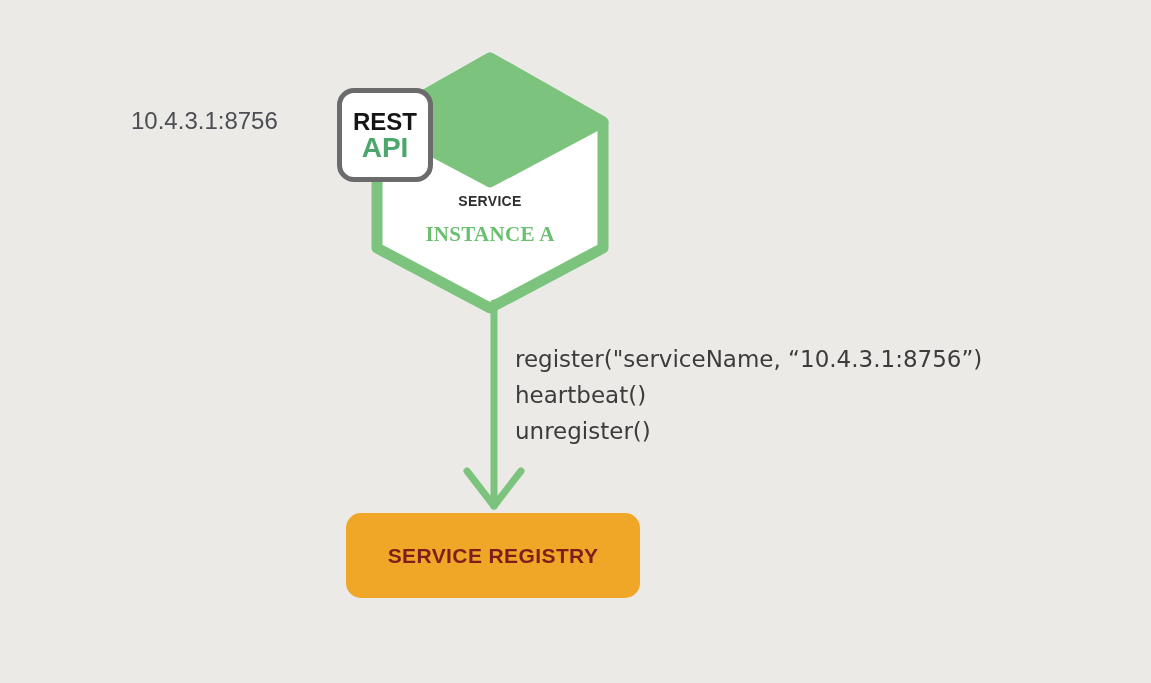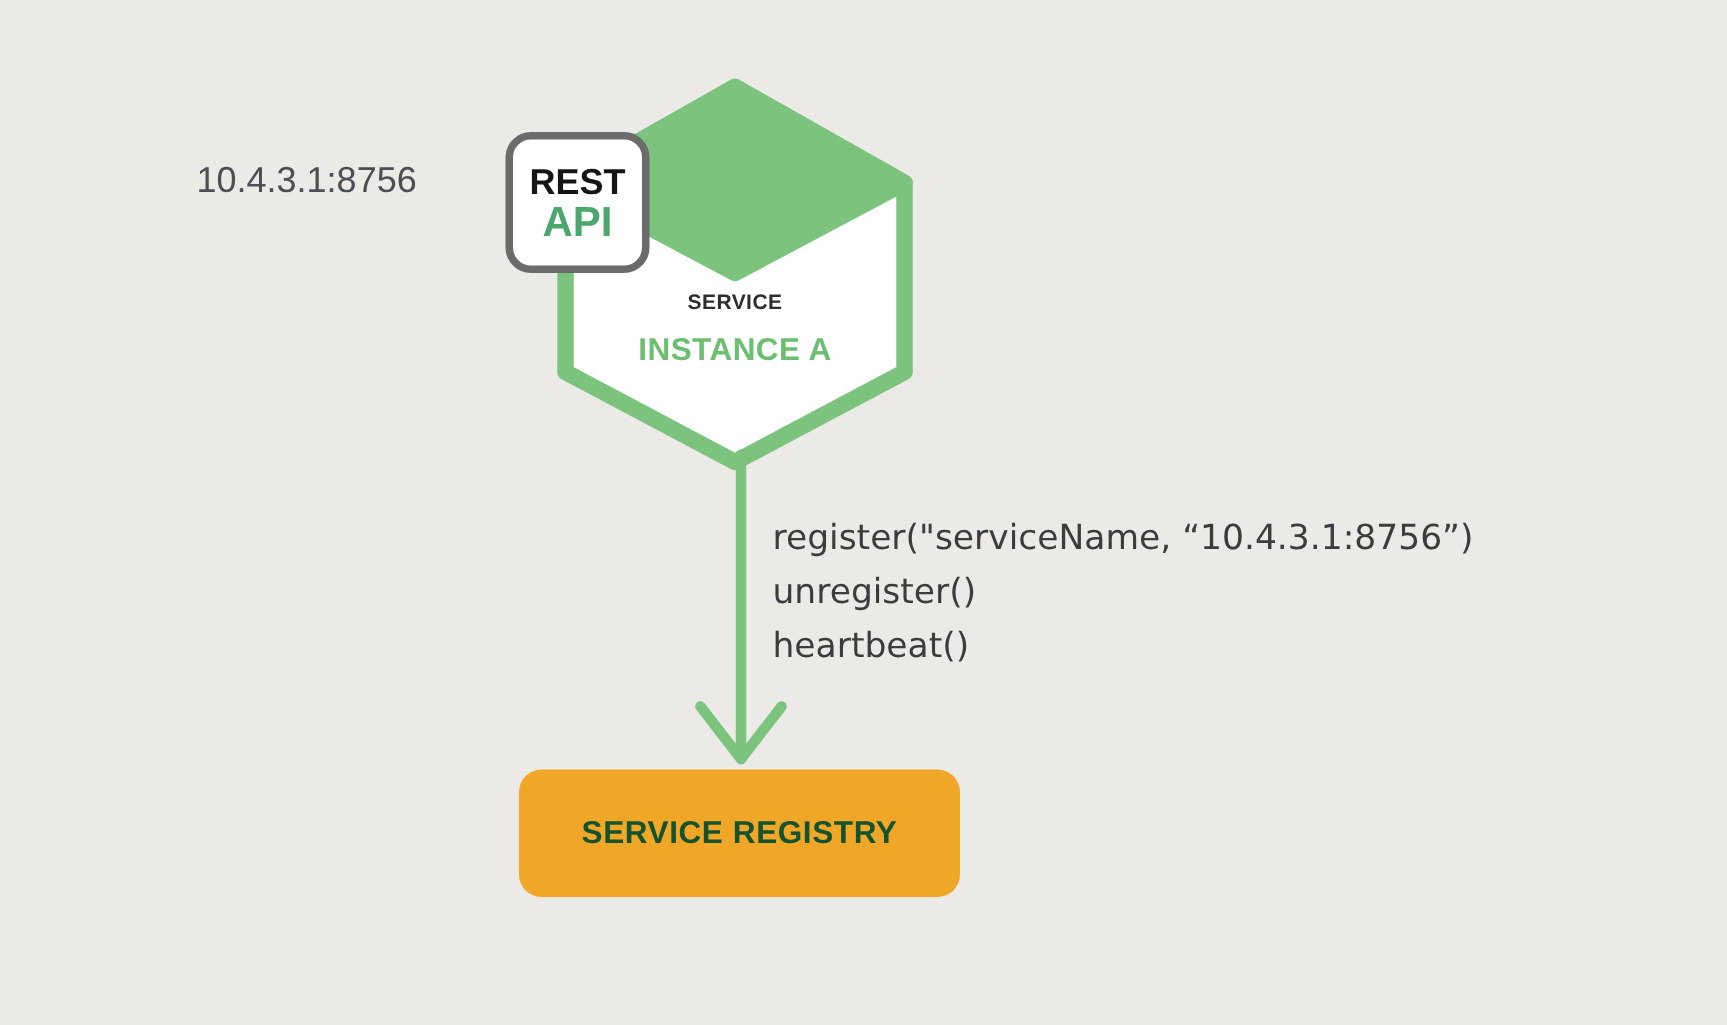--- a/index.html
+++ b/index.html
@@ -57,6 +57,7 @@
     font-weight: bold;
     letter-spacing: 0.3px;
     color: #6CBF70;
+    font-family: Liberation Serif, serif;
   }
 
   

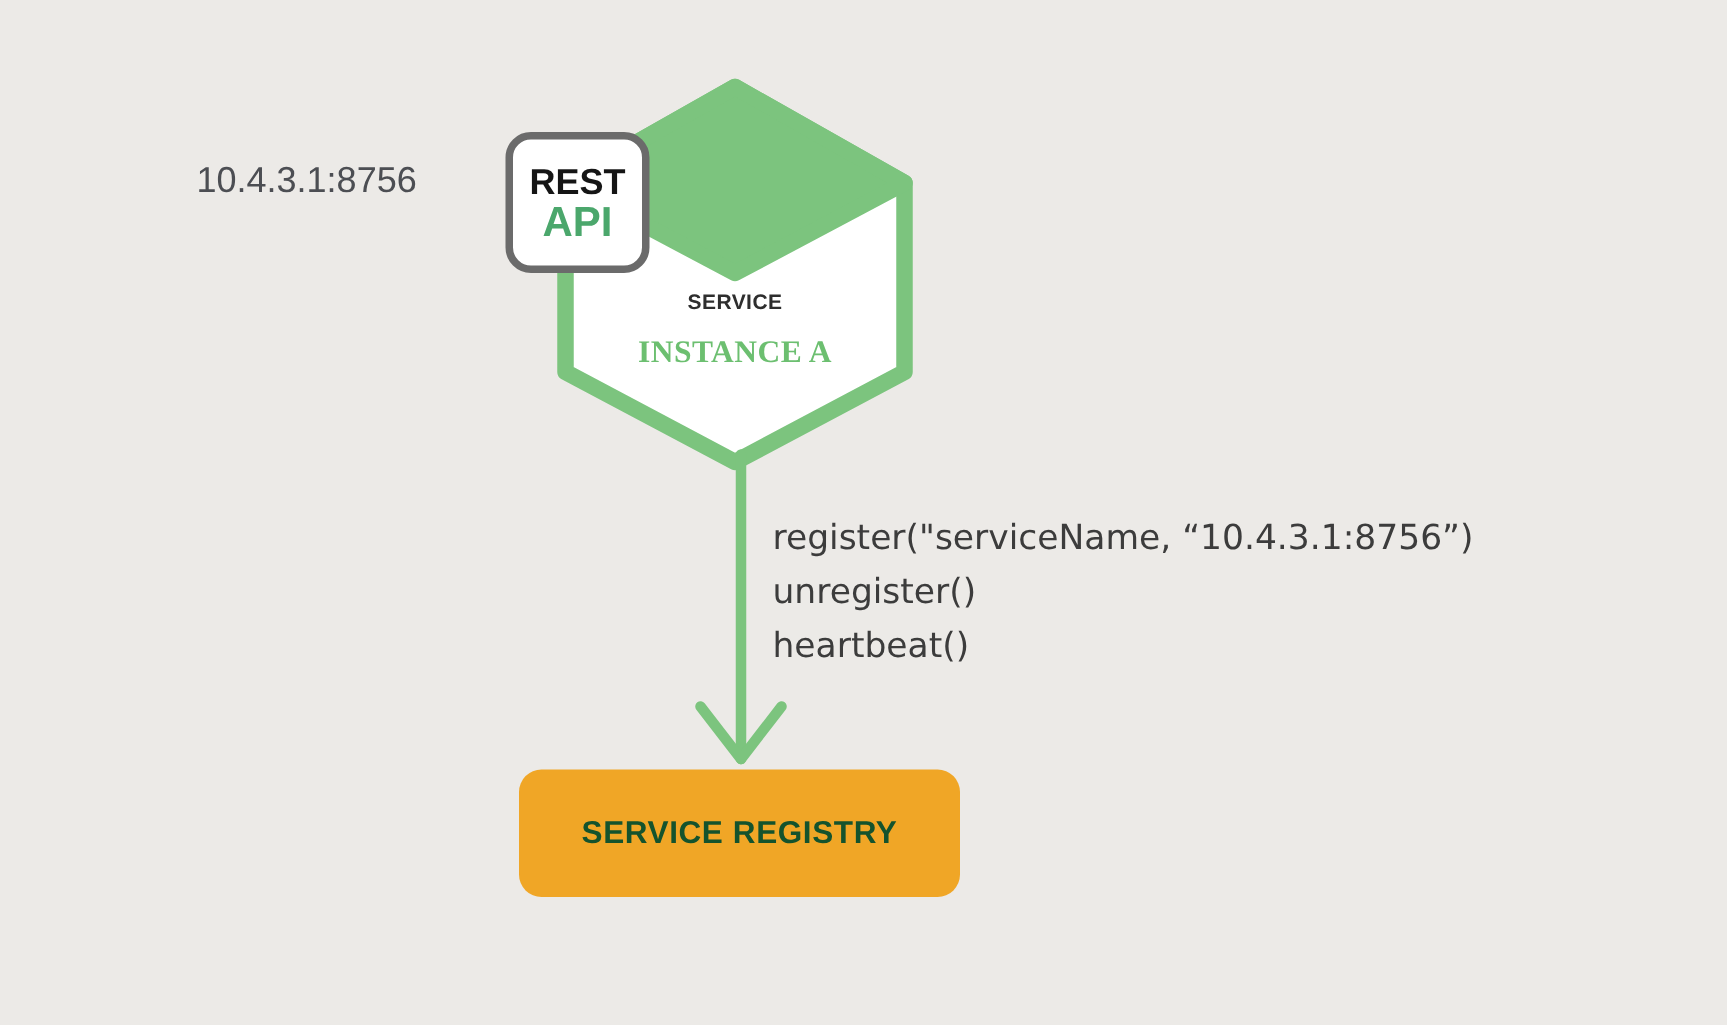--- a/index.html
+++ b/index.html
@@ -157,8 +157,8 @@
 
   <div class="calls">
     <div>register("serviceName, “10.4.3.1:8756”)</div>
+    <div>heartbeat()</div>
     <div>unregister()</div>
-    <div>heartbeat()</div>
   </div>
 
   <div class="registry-box">

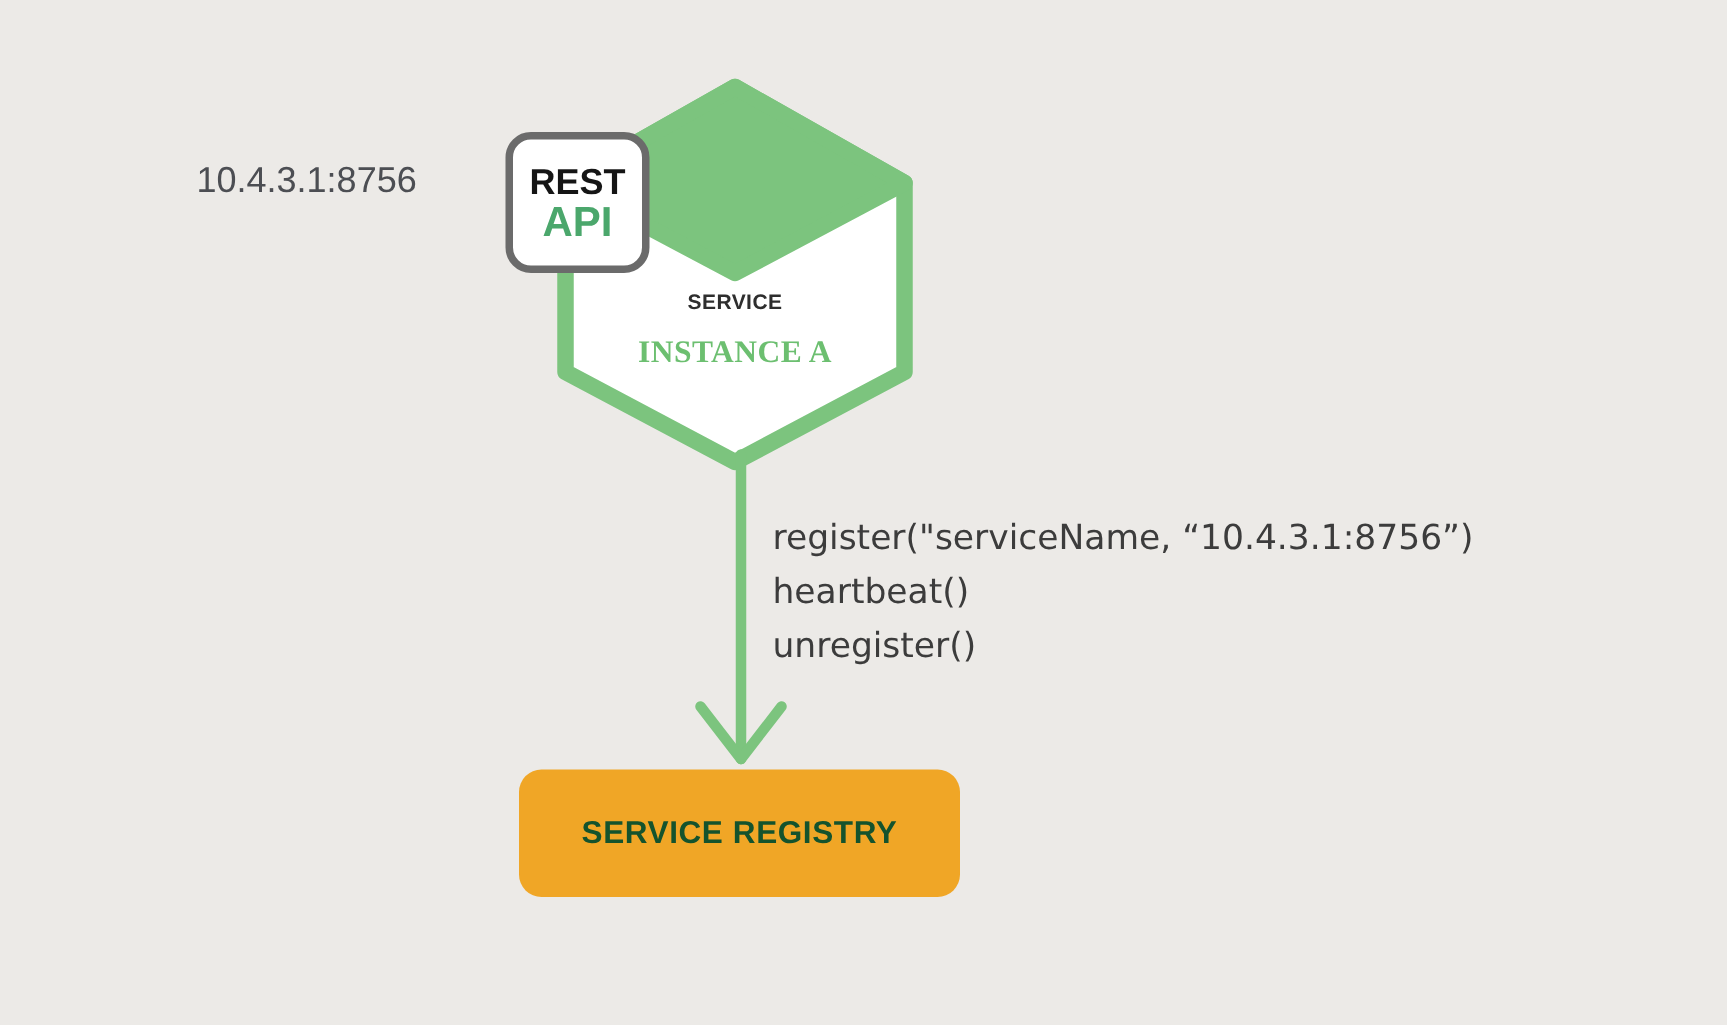--- a/index.html
+++ b/index.html
@@ -125,7 +125,7 @@
     font-size: 21px;
     font-weight: bold;
     letter-spacing: 0.4px;
-    color: #14532d;
+    color: #7f1d1d;
   }
 </style>
 </head>

